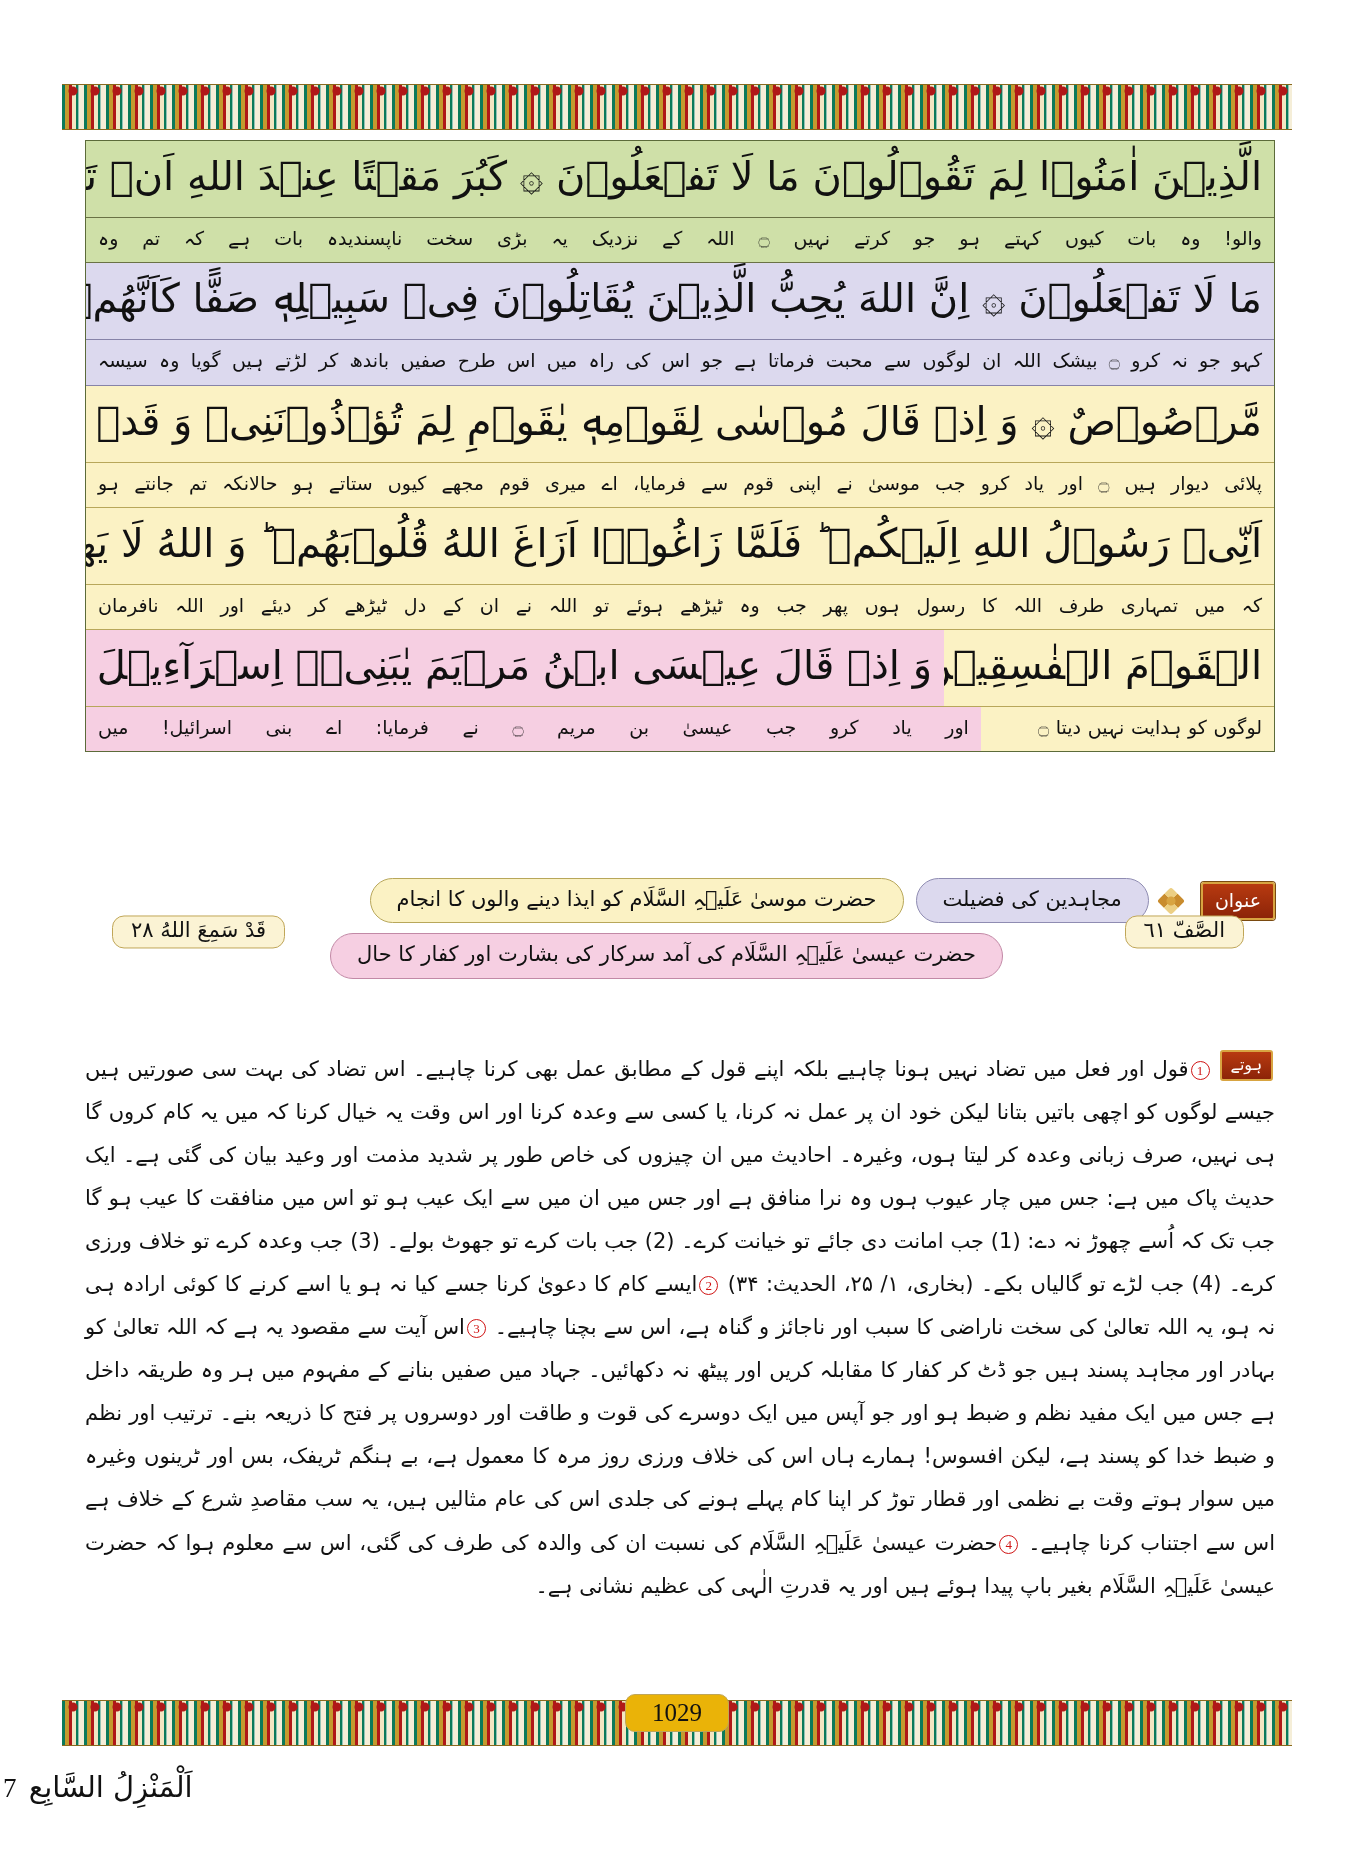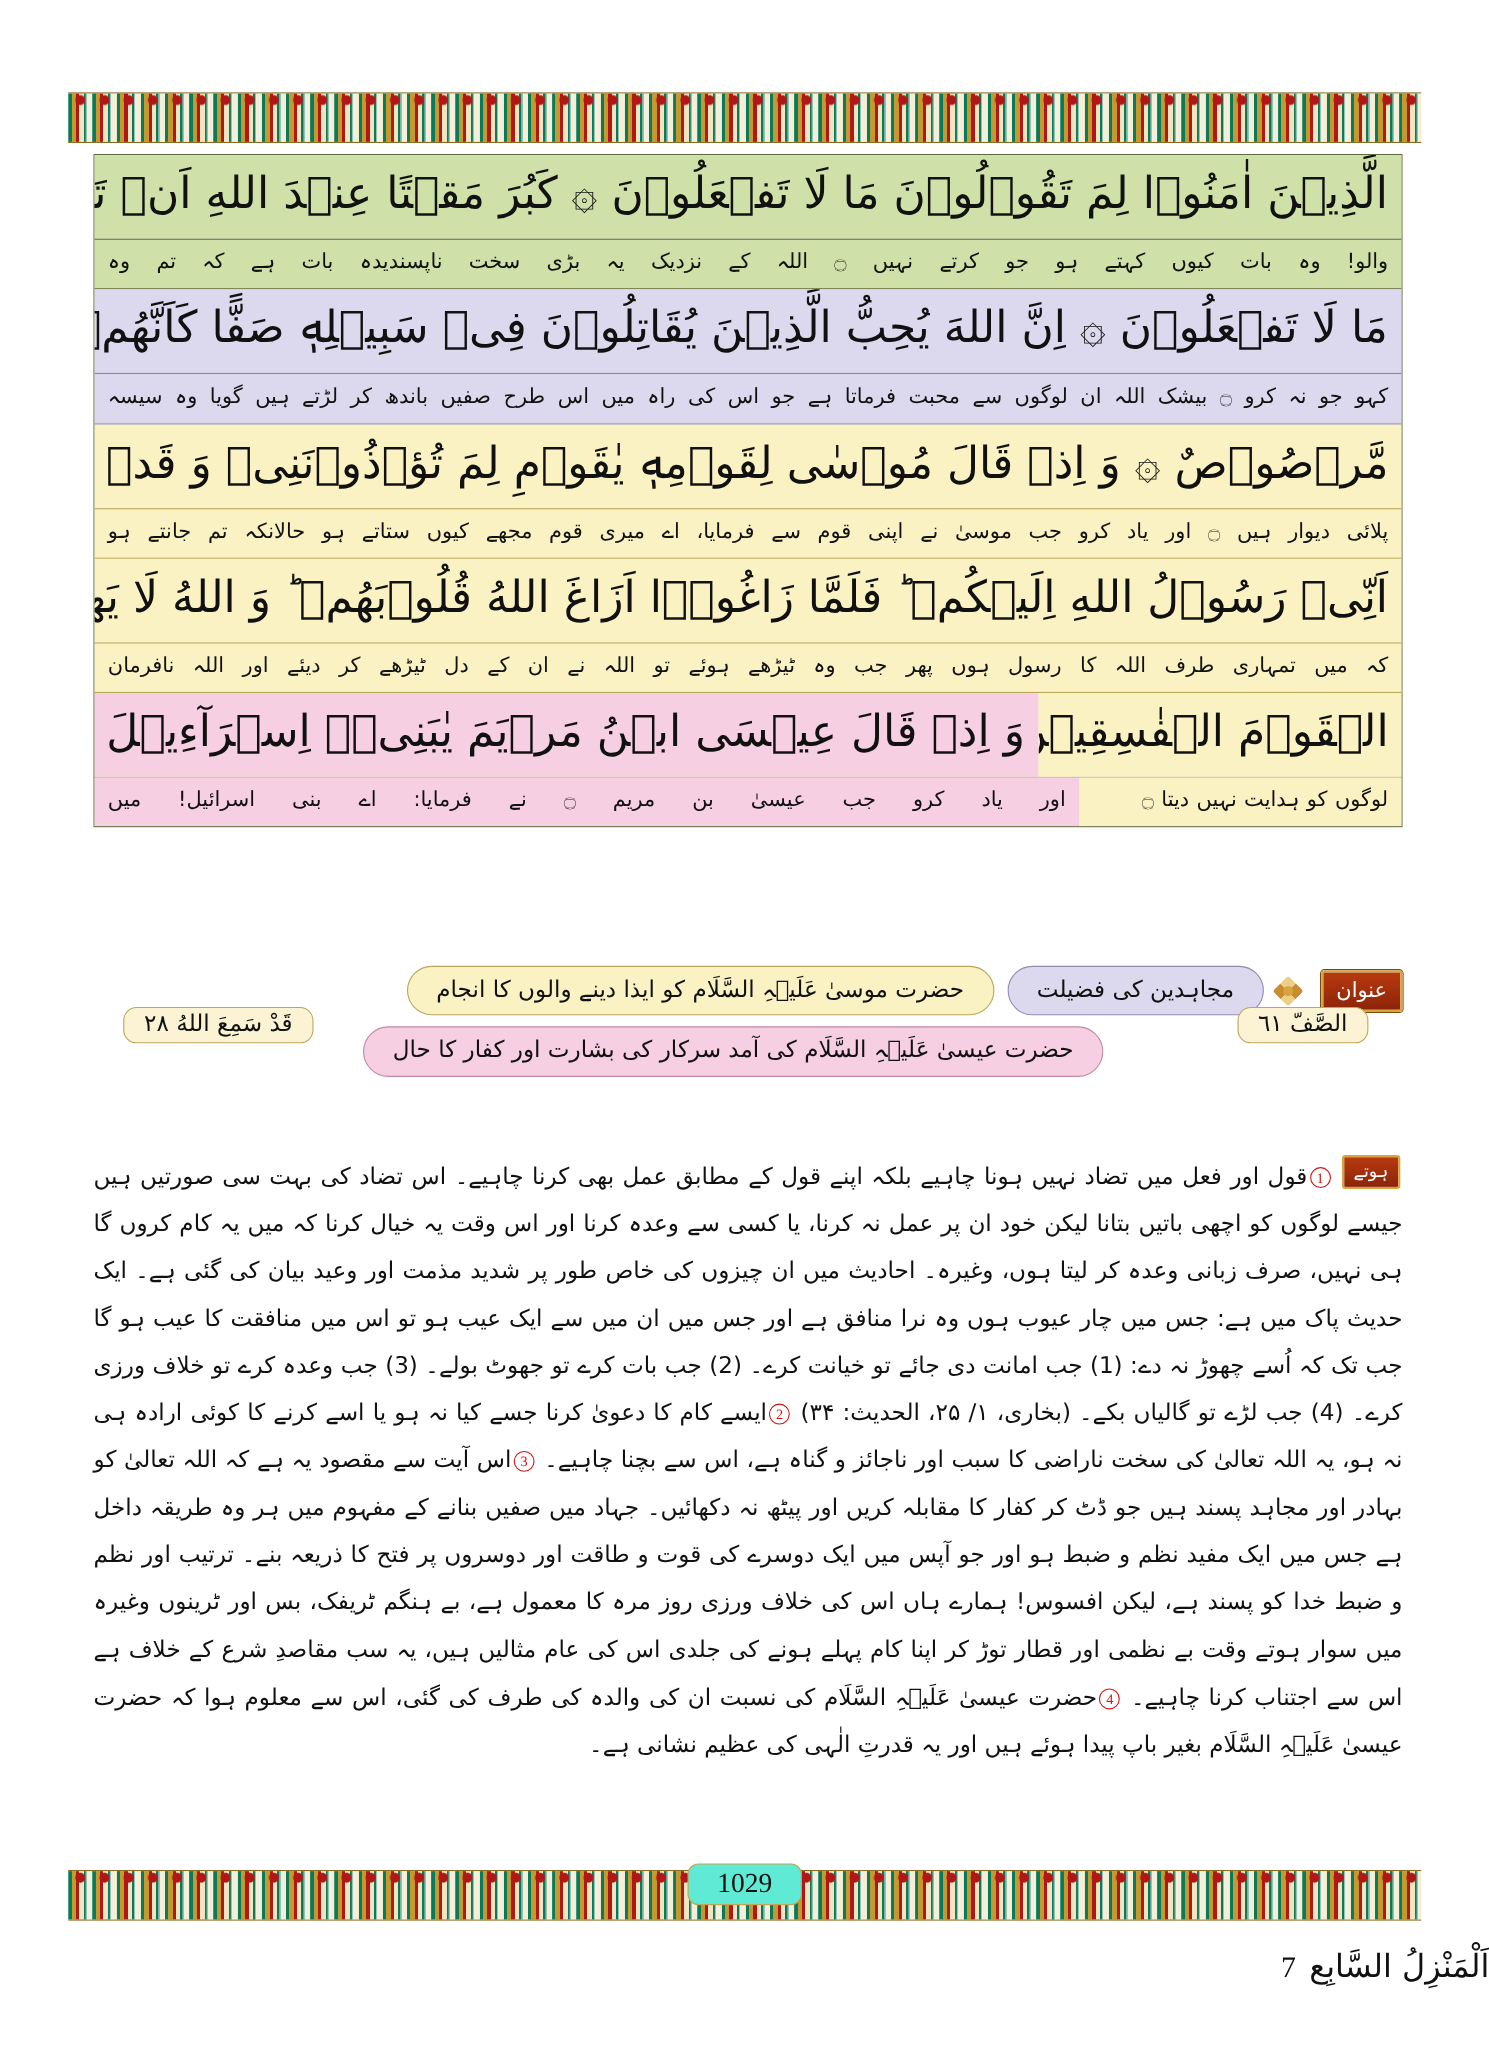--- a/index.html
+++ b/index.html
@@ -77,7 +77,7 @@
     top: 1694px;
     left: 50%;
     transform: translateX(-50%);
-    background: #5eead4;
+    background: #eab308;
     border: 1px solid #c0a658;
     border-radius: 10px;
     padding: 4px 26px;

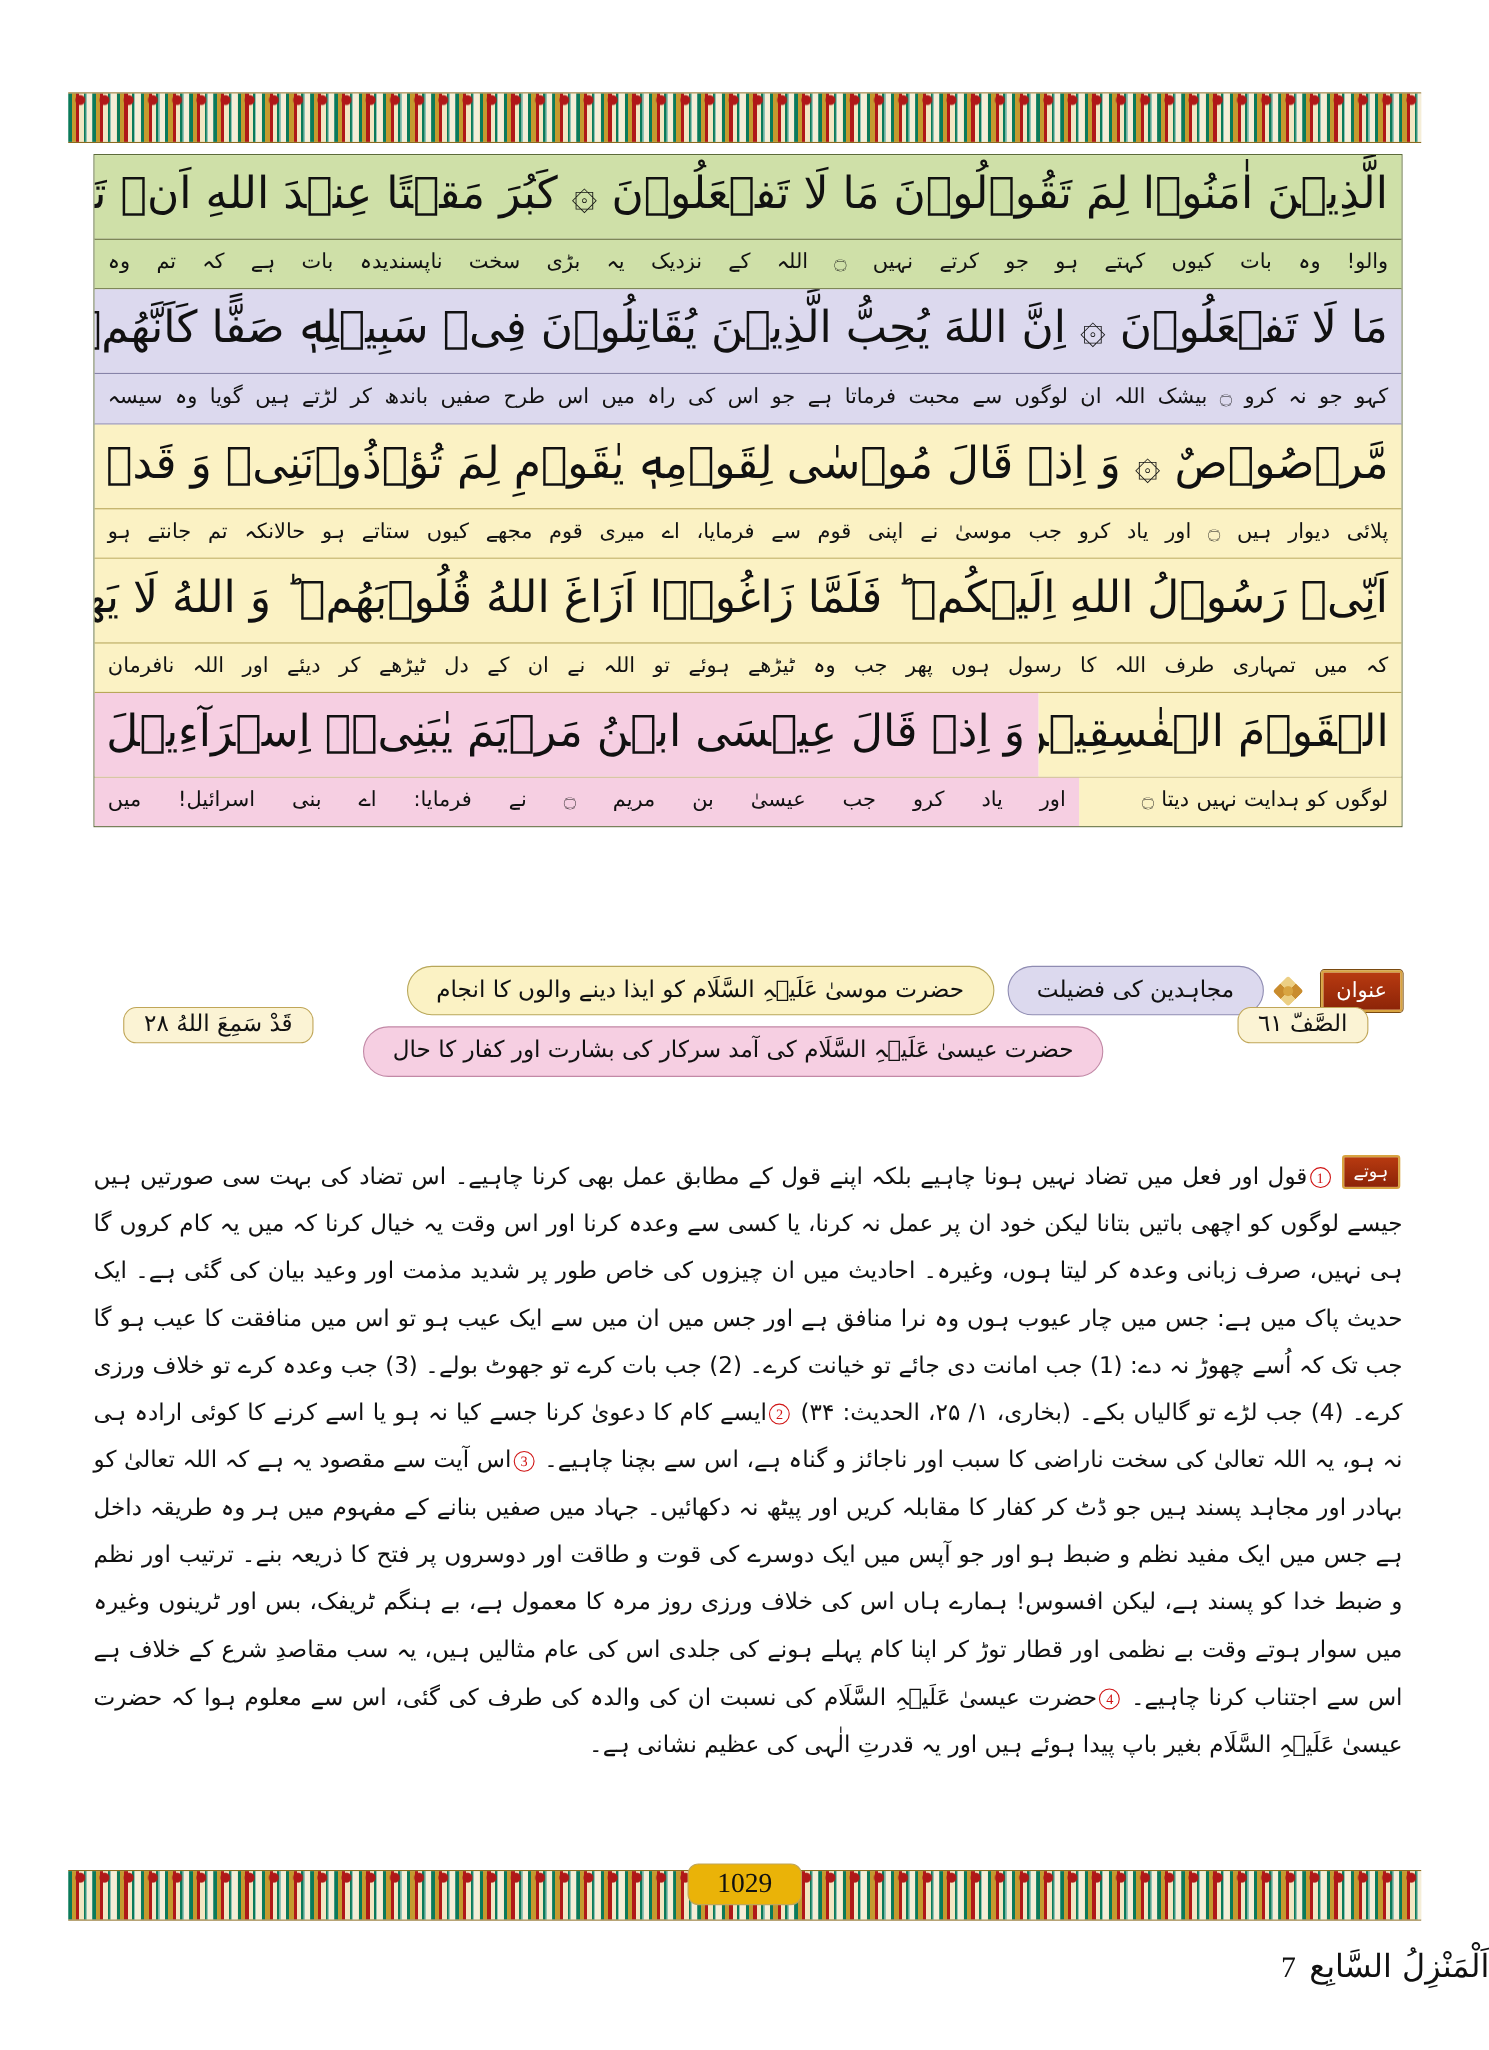--- a/index.html
+++ b/index.html
@@ -92,7 +92,7 @@
     position: absolute;
     top: 1770px;
     left: 0; right: 0;
-    text-align: right;
+    text-align: left;
     font-size: 29px;
     color: #111;
     direction: rtl;

